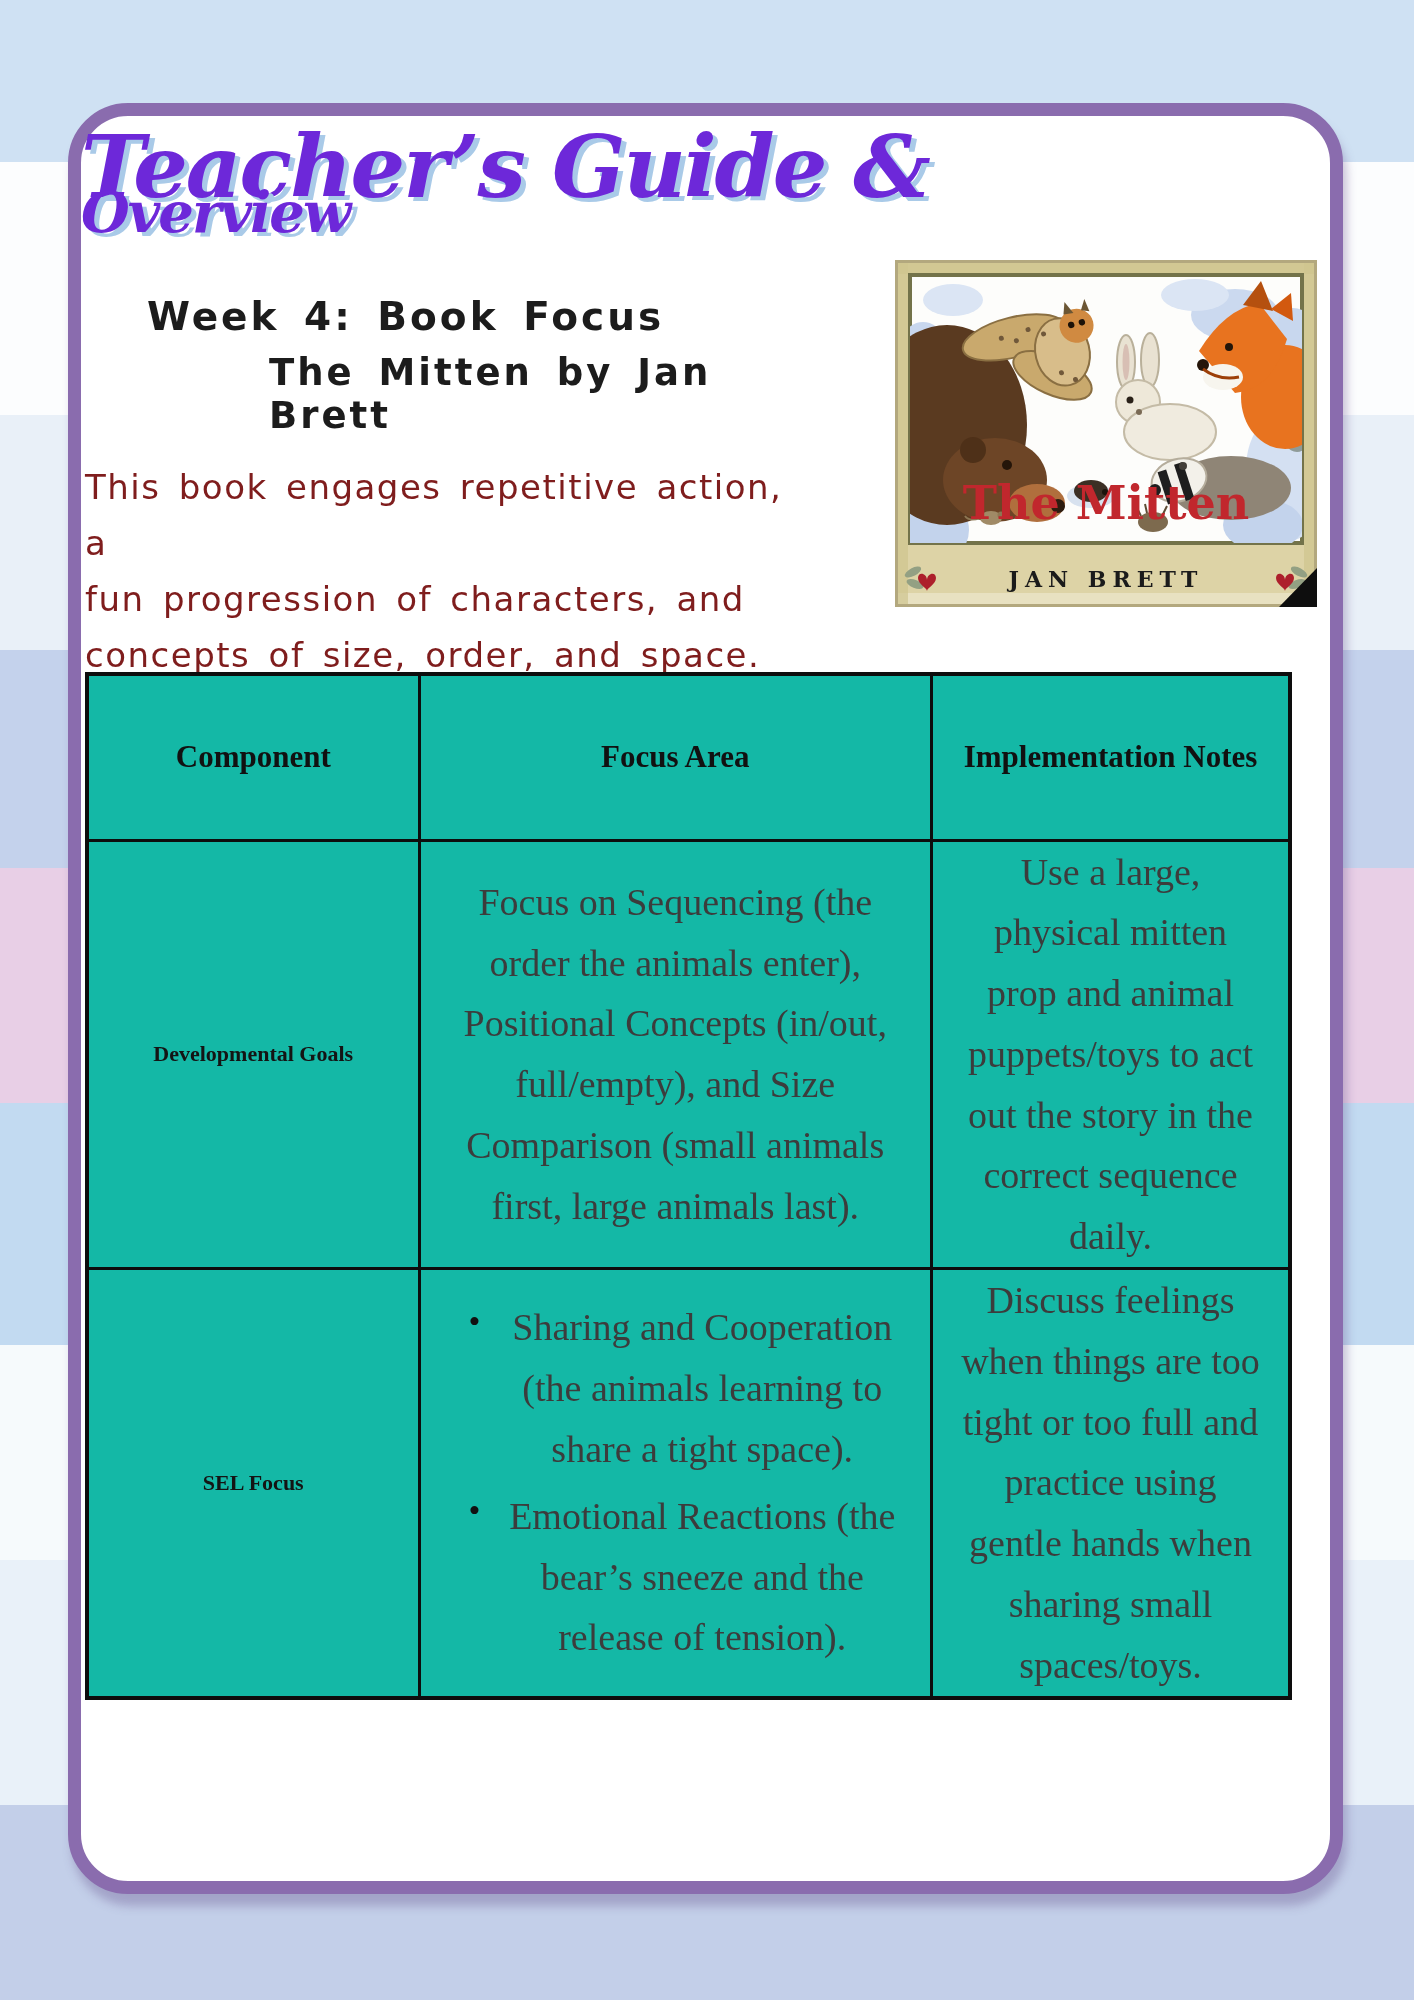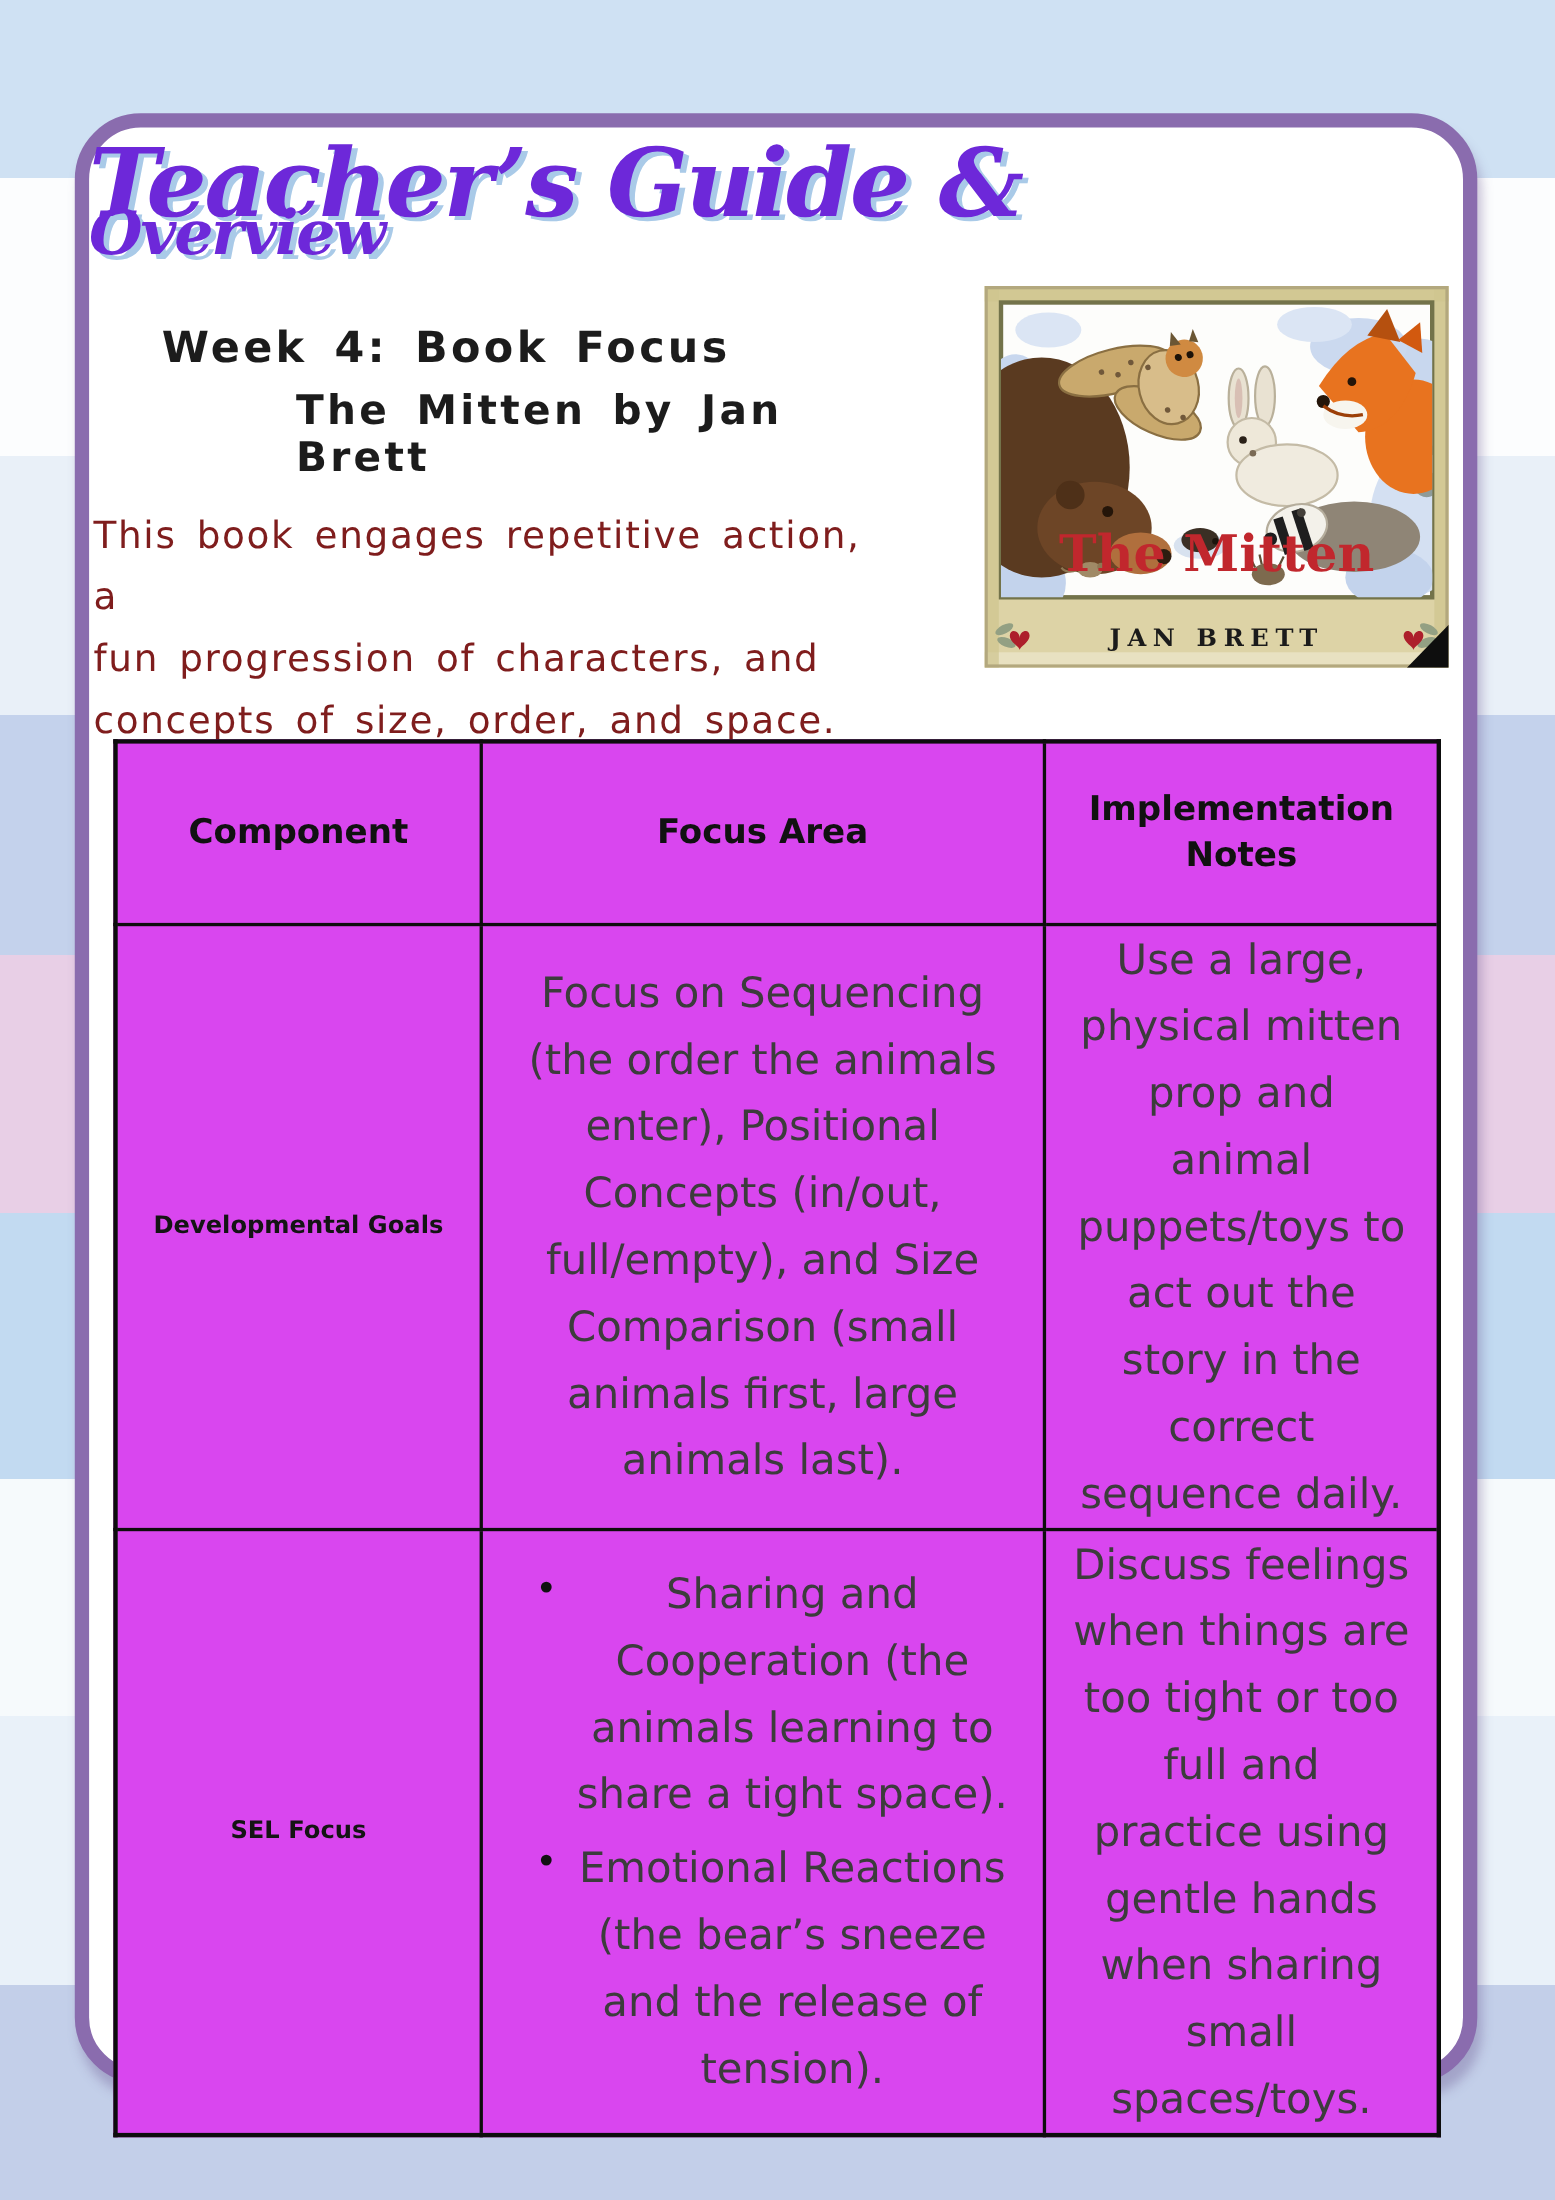--- a/index.html
+++ b/index.html
@@ -81,12 +81,13 @@
   
   .guide-table {
     position: absolute;
-    left: 22px; top: 556px;
+    left: 4px; top: 556px;
     width: 1207px;
     border-collapse: collapse;
     table-layout: fixed;
-    background: #d946ef;
+    background: #14b8a6;
     color: #111111;
+    font-family: Liberation Serif, serif;
   }
   .guide-table col.c1 { width: 27.6%; }
   .guide-table col.c2 { width: 42.6%; }

